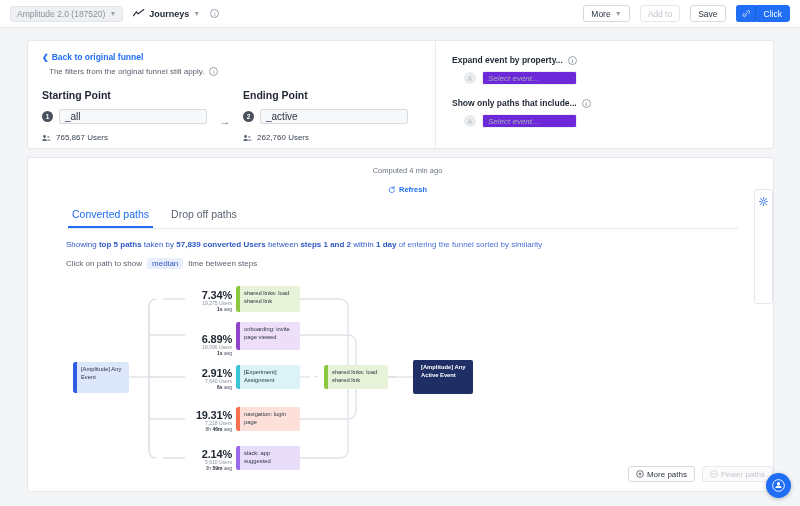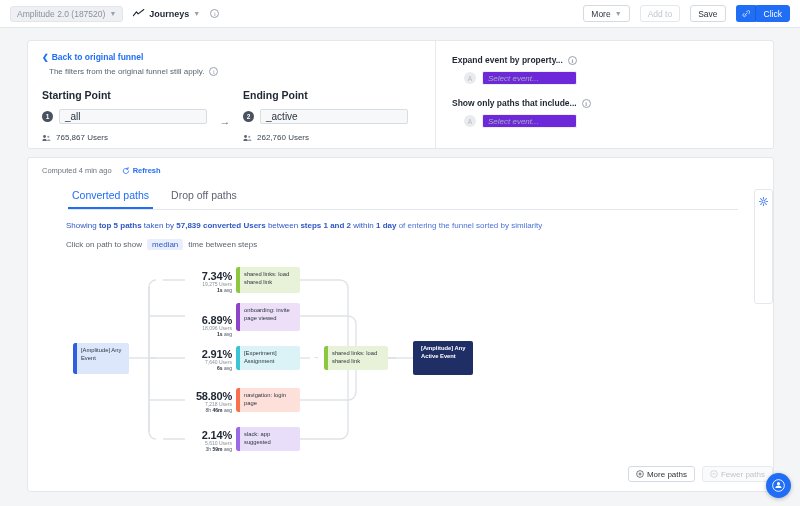--- a/index.html
+++ b/index.html
@@ -135,7 +135,7 @@
   }
   .computed {
     display: flex; align-items: center; gap: 10px;
-    padding: 8px 0 0 14px; font-size: 7.5px; color: #6b7383;
+    padding: 8px 0 0 14px; font-size: 7.5px; color: #6b7383; flex-direction: column;
   }
   .refresh {
     display: flex; align-items: center; gap: 3px;

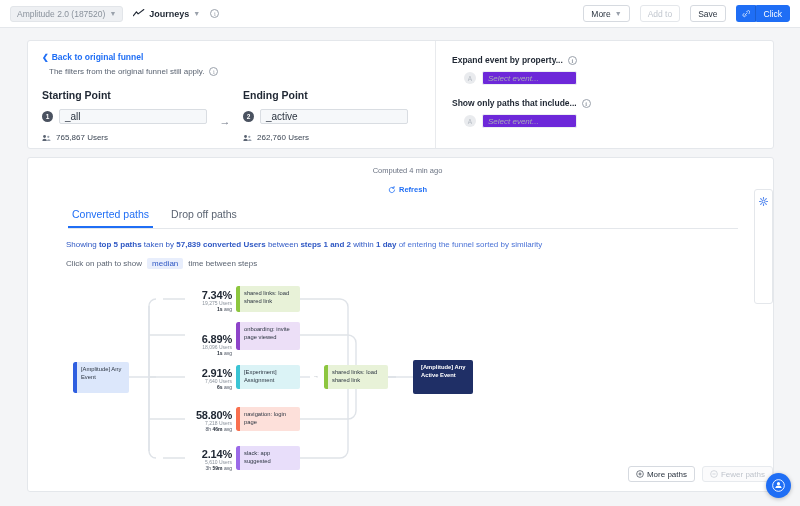--- a/index.html
+++ b/index.html
@@ -412,7 +412,7 @@
       </div>
 
       <div class="stat" style="left:128px; top:134px; width:76px">
-        <div class="pct">58.80%</div>
+        <div class="pct">19.31%</div>
         <div class="users">7,218 Users</div>
         <div class="avg"><span>8h </span><b>46m</b><span> avg</span></div>
       </div>

